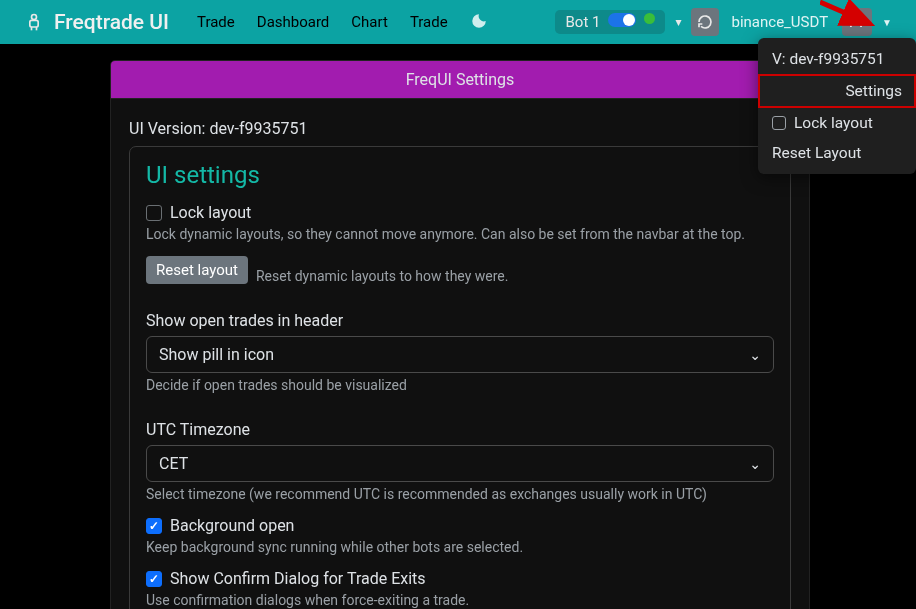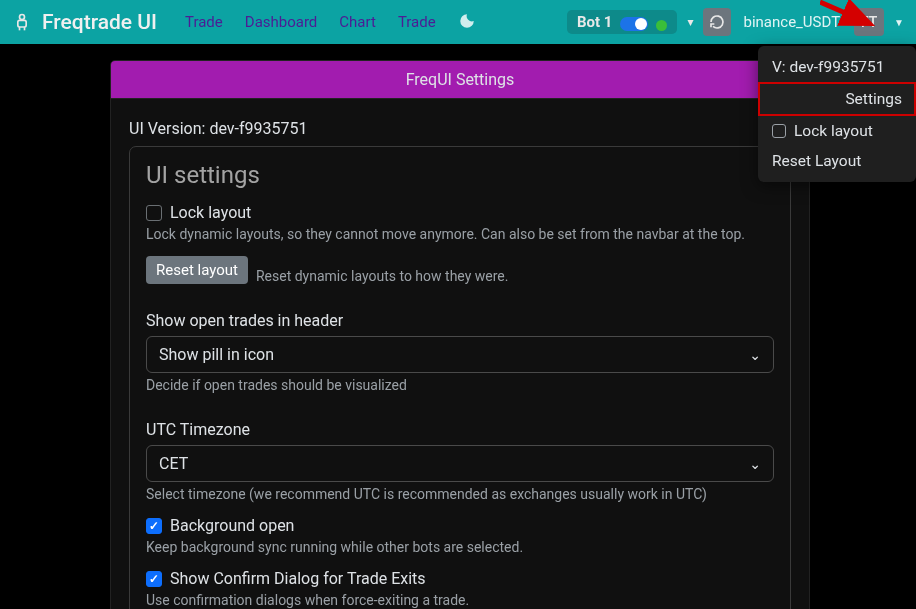--- a/index.html
+++ b/index.html
@@ -18,7 +18,7 @@
     align-items: center;
     background: #0ca3a3;
     height: 44px;
-    padding: 0 12px;
+    padding: 0 24px;
     color: #e8e8e8;
     gap: 6px;
   }

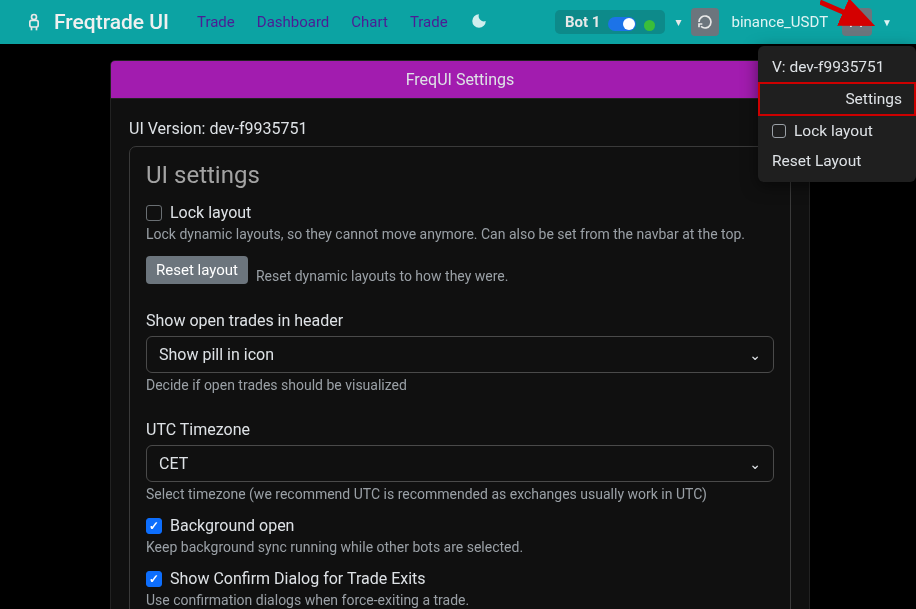--- a/index.html
+++ b/index.html
@@ -24,7 +24,7 @@
   }
   .logo { width: 20px; height: 28px; display:flex; align-items:center; justify-content:center; }
   .brand { font-size: 21px; font-weight: 500; margin-left: 4px; margin-right: 14px; color:#f0f0f0; }
-  .nav-link { color: #4c1d95; font-size: 15px; padding: 4px 8px; cursor: pointer; }
+  .nav-link { color: #000000; font-size: 15px; padding: 4px 8px; cursor: pointer; }
   .spacer { flex: 1; }
   .bot-pill {
     display: flex; align-items: flex-end; gap: 8px;

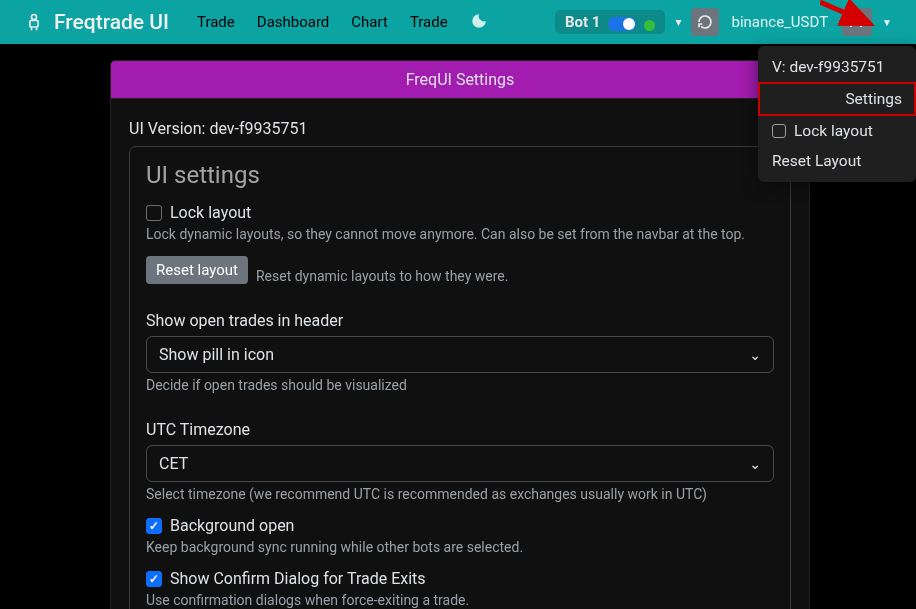--- a/index.html
+++ b/index.html
@@ -27,12 +27,11 @@
   .nav-link { color: #000000; font-size: 15px; padding: 4px 8px; cursor: pointer; }
   .spacer { flex: 1; }
   .bot-pill {
-    display: flex; align-items: flex-end; gap: 8px;
+    display: flex; align-items: flex-start; gap: 8px;
     background: #0d8a8a;
     border-radius: 5px;
     padding: 3px 10px;
     font-size: 15px;
-    font-weight: bold;
   }
   .toggle {
     width: 28px; height: 14px; border-radius: 8px;

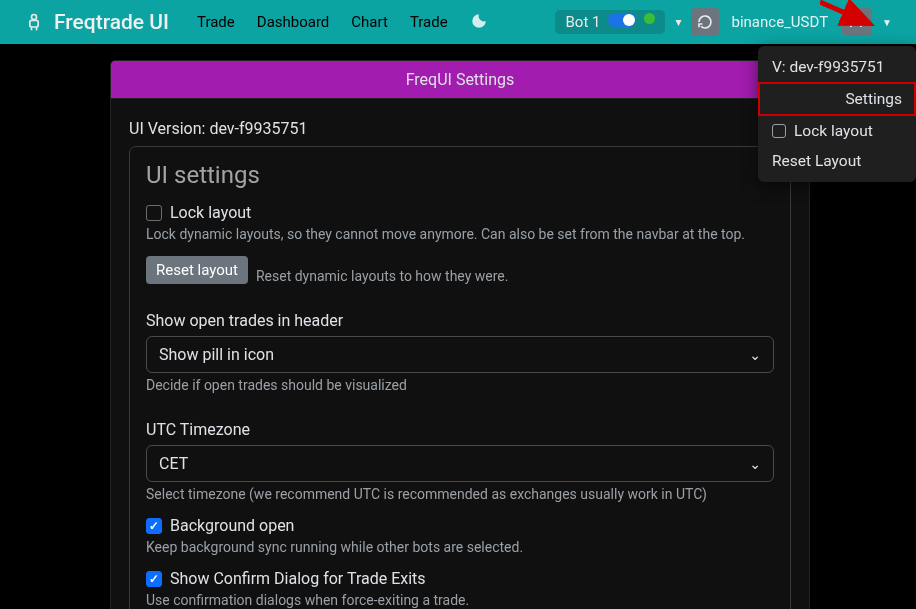--- a/index.html
+++ b/index.html
@@ -65,7 +65,7 @@
   
   .dropdown {
     position: absolute;
-    top: 46px;
+    top: 38px;
     right: 0;
     width: 158px;
     background: #1f1f1f;

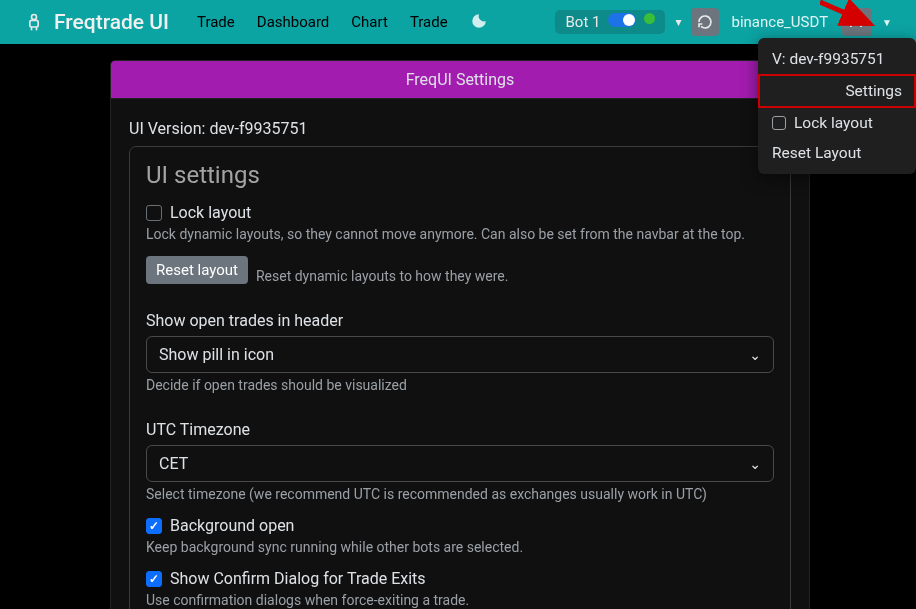--- a/index.html
+++ b/index.html
@@ -116,7 +116,7 @@
     border-radius: 7px;
     padding: 14px 16px 12px;
   }
-  .sub-title { font-size: 24px; font-weight:400; color:#a3a3a3; margin-bottom:14px; }
+  .sub-title { font-size: 24px; font-weight:400; color:#14b8a6; margin-bottom:14px; }
 
   .form-check { display:flex; align-items:center; gap:8px; font-size:16px; }
   .cbox {

